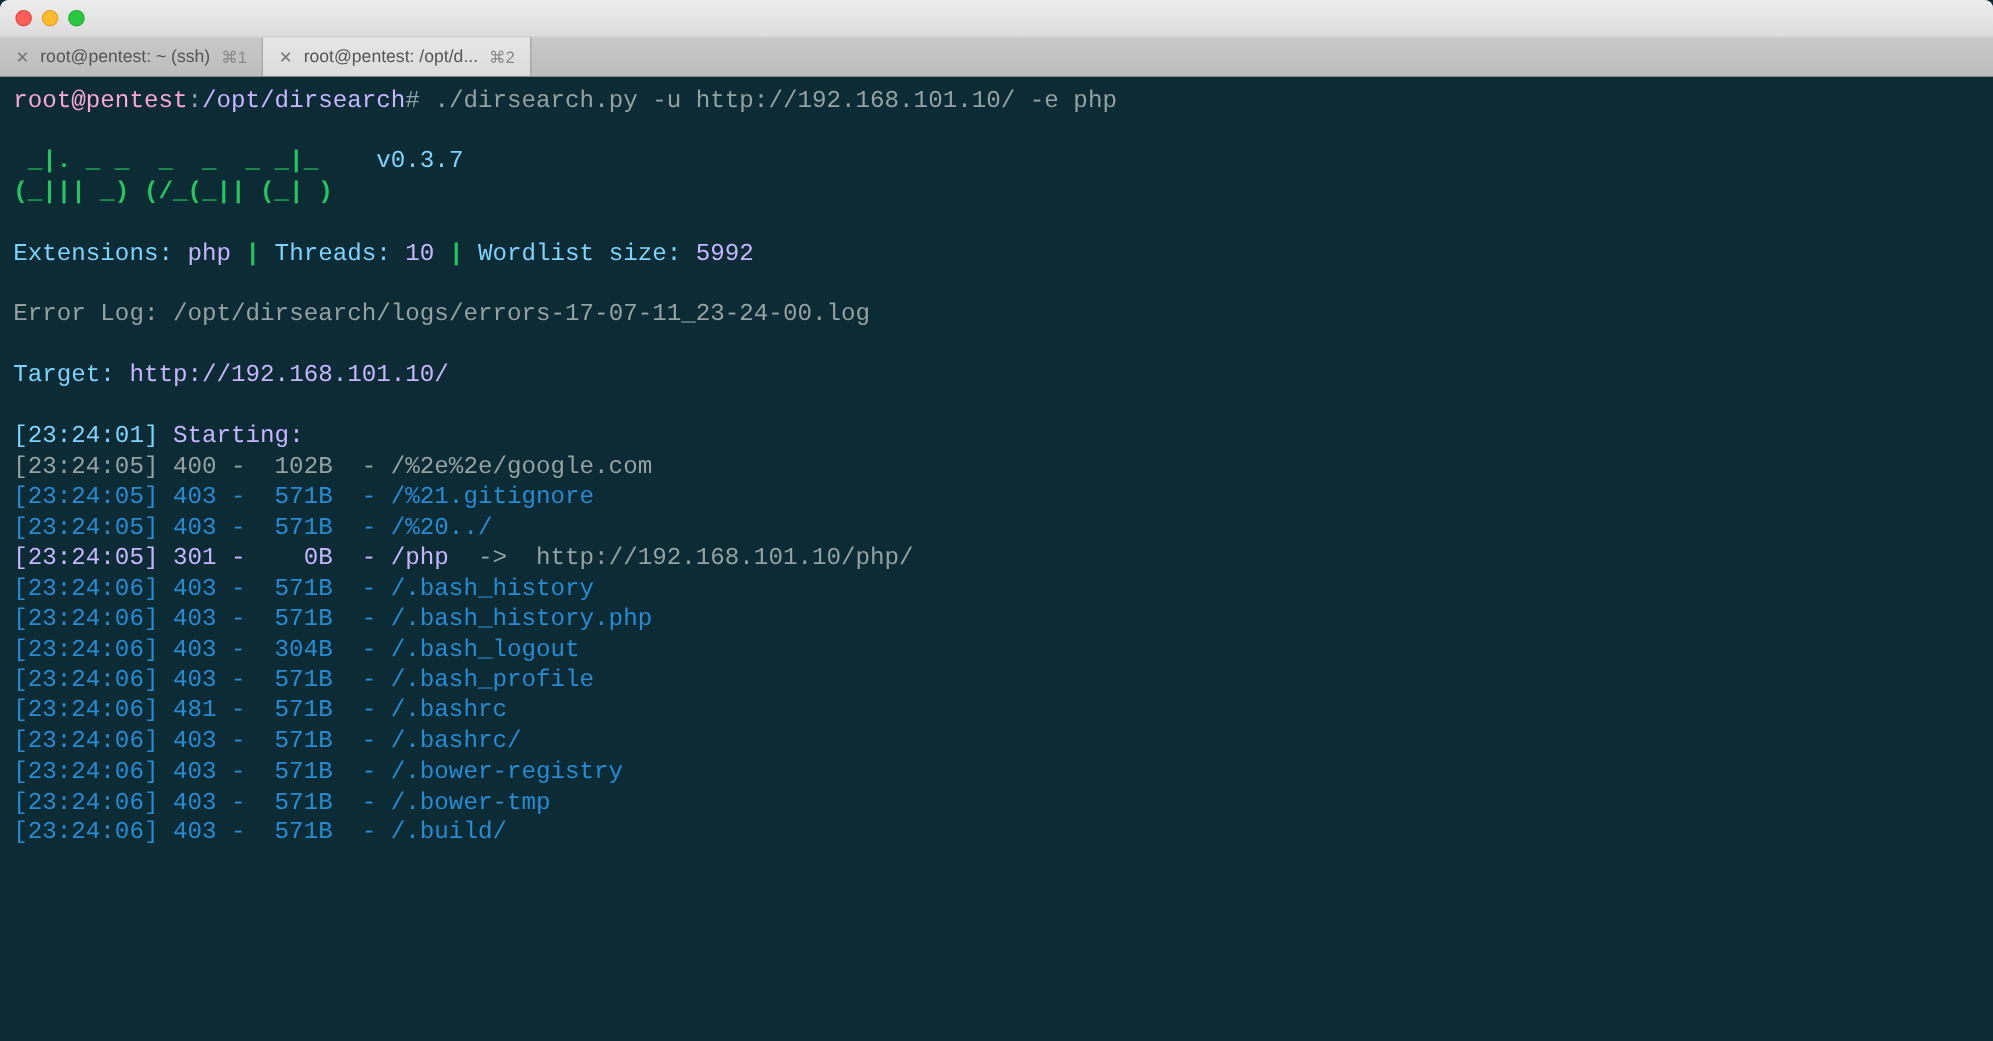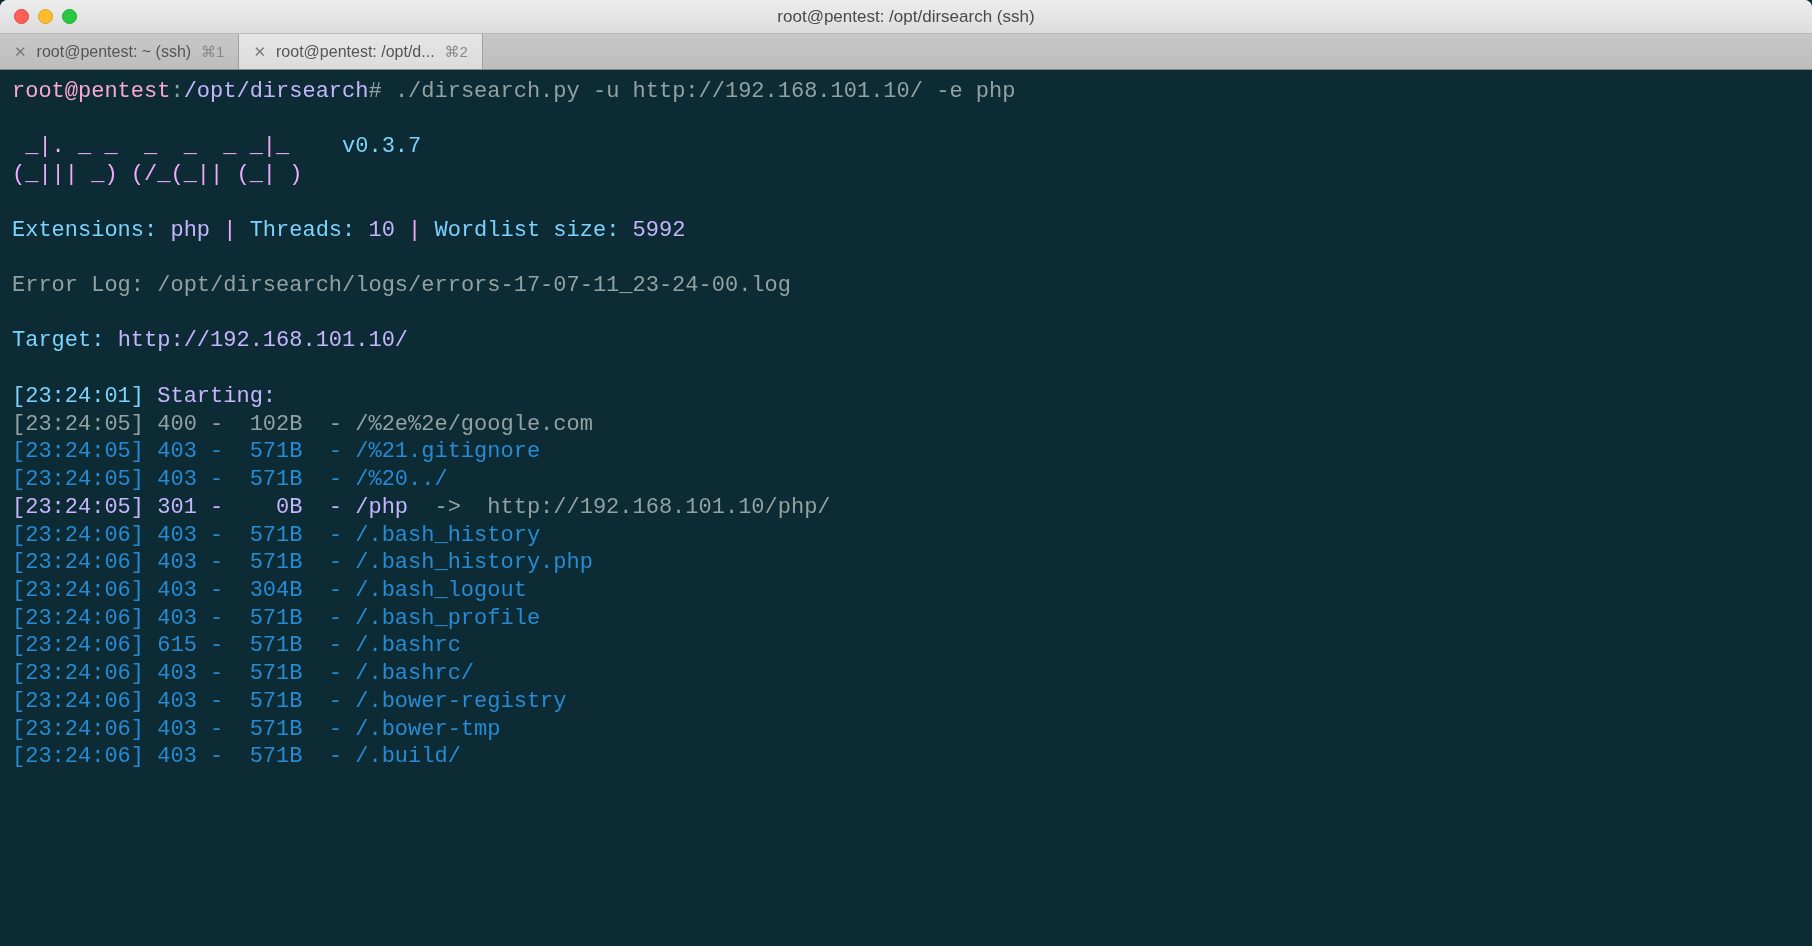--- a/index.html
+++ b/index.html
@@ -106,7 +106,6 @@
       <div class="tl tl-min"></div>
       <div class="tl tl-max"></div>
     </div>
-    <div class="title">root@pentest: /opt/dirsearch (ssh)</div>
   </div>
 
   <div class="tabbar" id="tabbar">

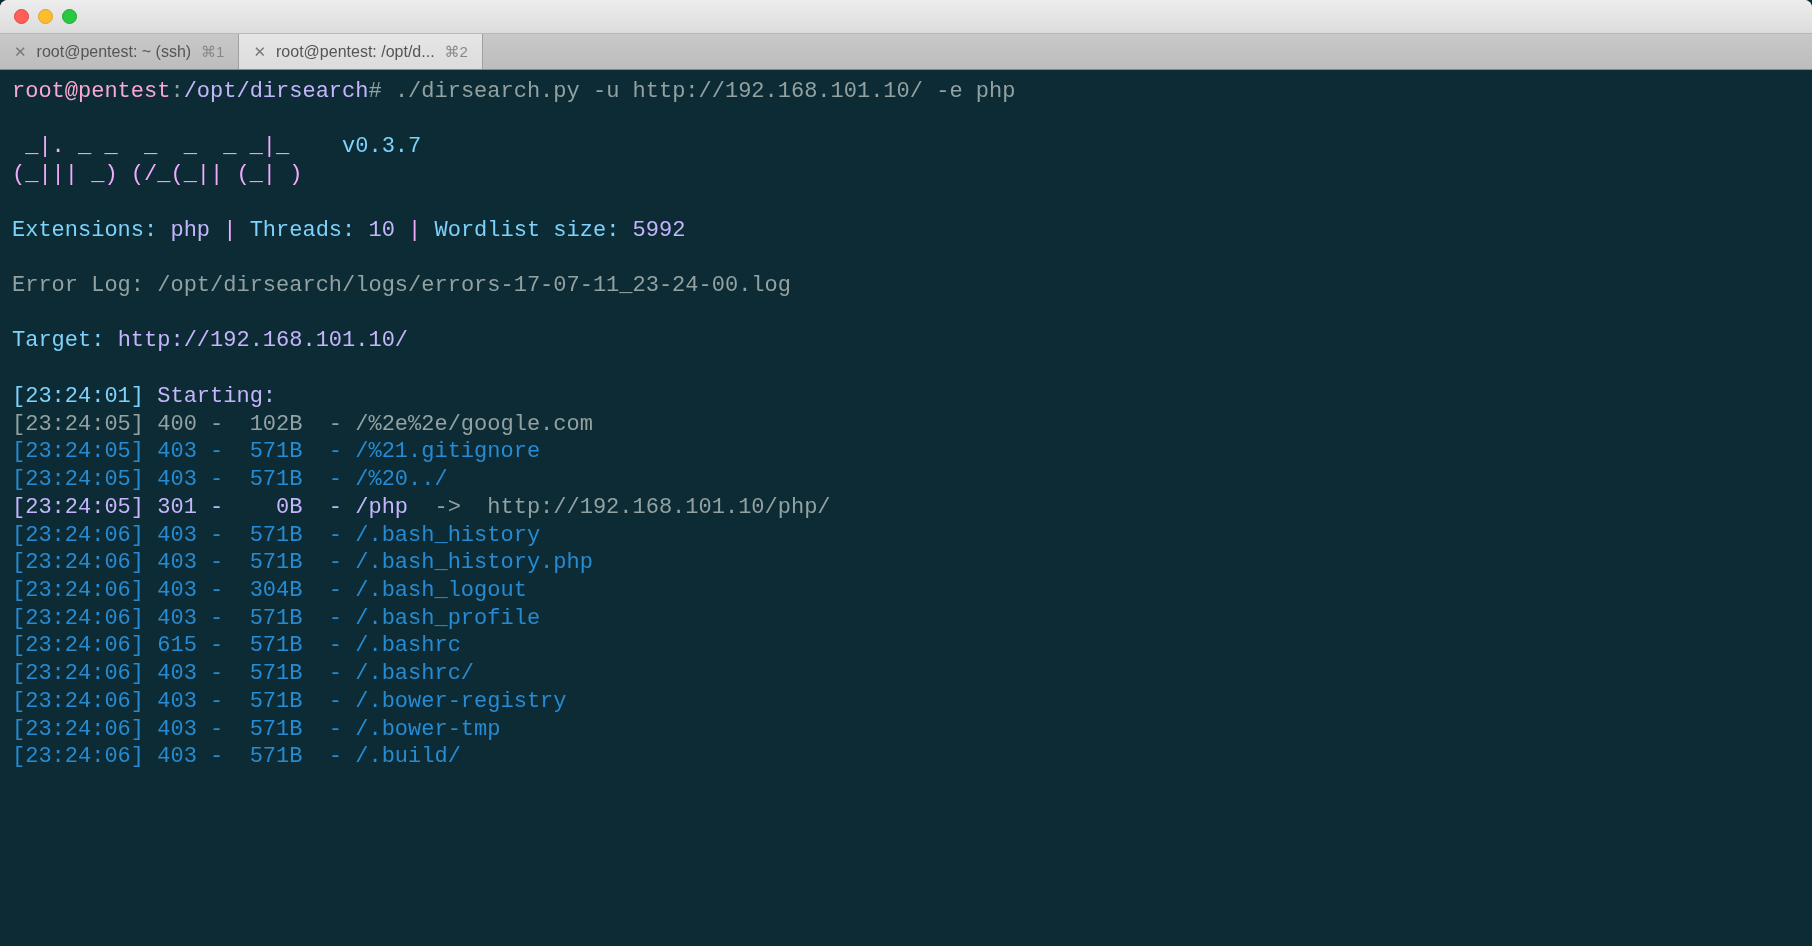--- a/index.html
+++ b/index.html
@@ -94,7 +94,7 @@
   .c-grey   { color: #93a1a1; }
   .c-blue   { color: #268bd2; text-align: right; }
   .c-yellow { color: #7dd3fc; }
-  .c-magenta{ color: #f0abfc; }
+  .c-magenta{ color: #22c55e; font-weight: bold; }
 </style>
 </head>
 <body>

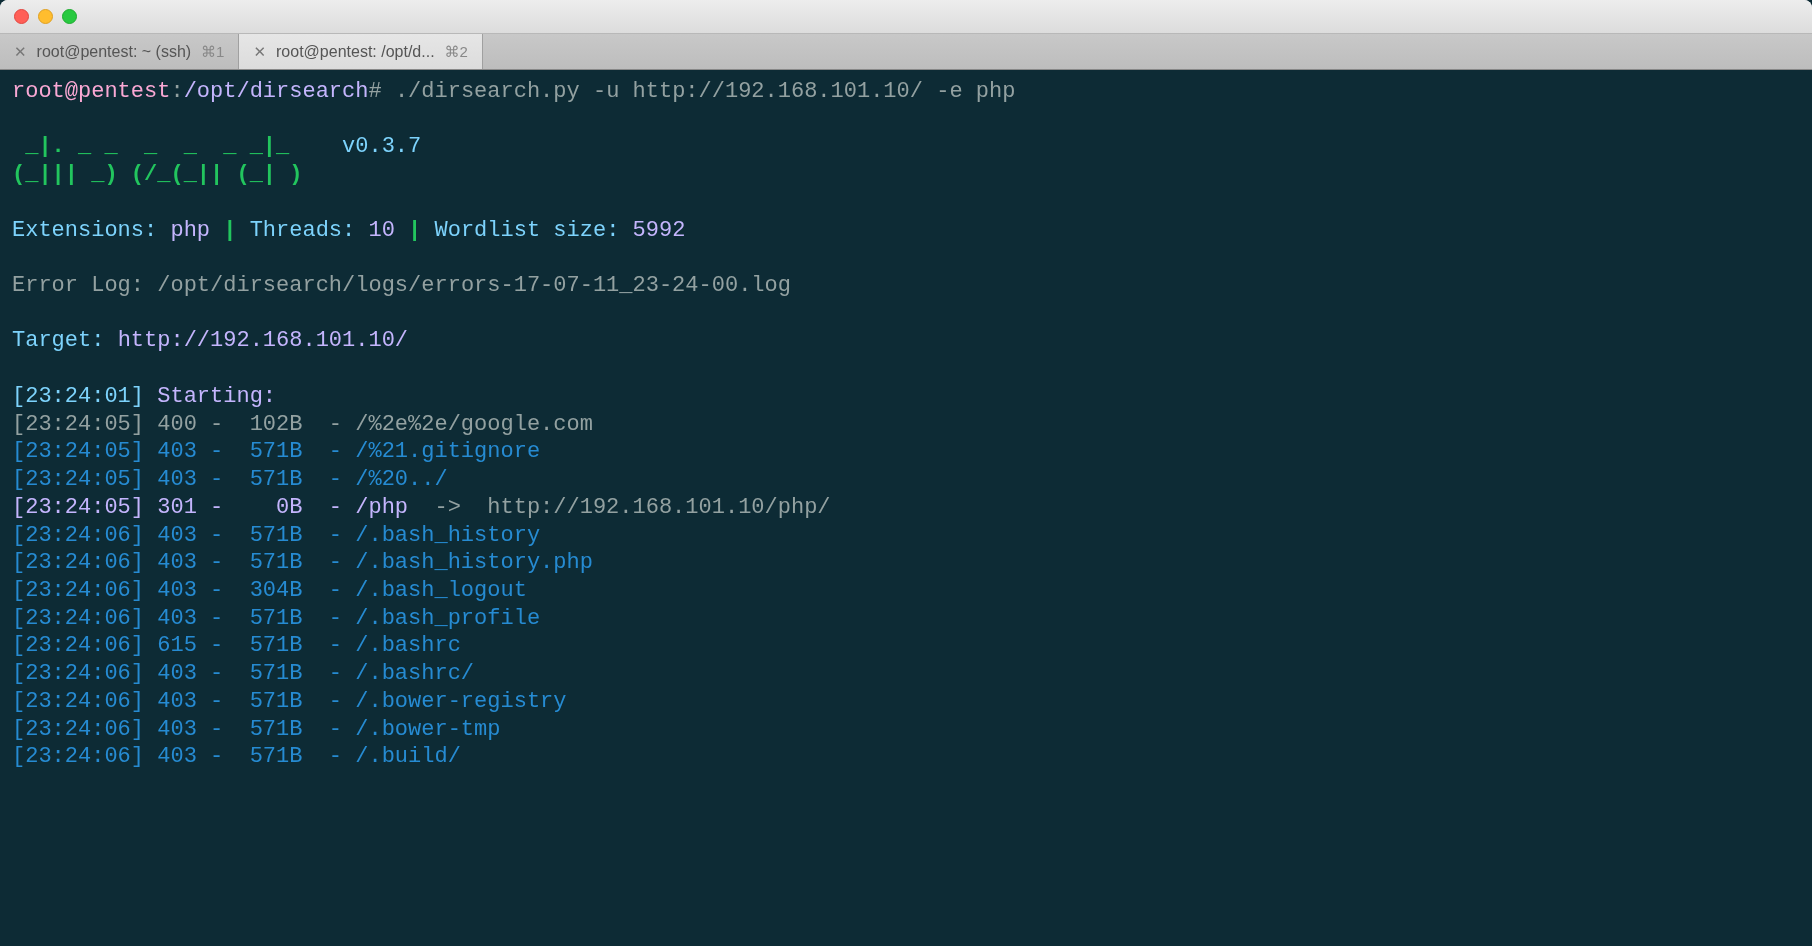--- a/index.html
+++ b/index.html
@@ -141,7 +141,7 @@
 <span class="c-blue">[23:24:06] 403 -  571B  - /.bash_history.php</span>
 <span class="c-blue">[23:24:06] 403 -  304B  - /.bash_logout</span>
 <span class="c-blue">[23:24:06] 403 -  571B  - /.bash_profile</span>
-<span class="c-blue">[23:24:06] 615 -  571B  - /.bashrc</span>
+<span class="c-blue">[23:24:06] 481 -  571B  - /.bashrc</span>
 <span class="c-blue">[23:24:06] 403 -  571B  - /.bashrc/</span>
 <span class="c-blue">[23:24:06] 403 -  571B  - /.bower-registry</span>
 <span class="c-blue">[23:24:06] 403 -  571B  - /.bower-tmp</span>

